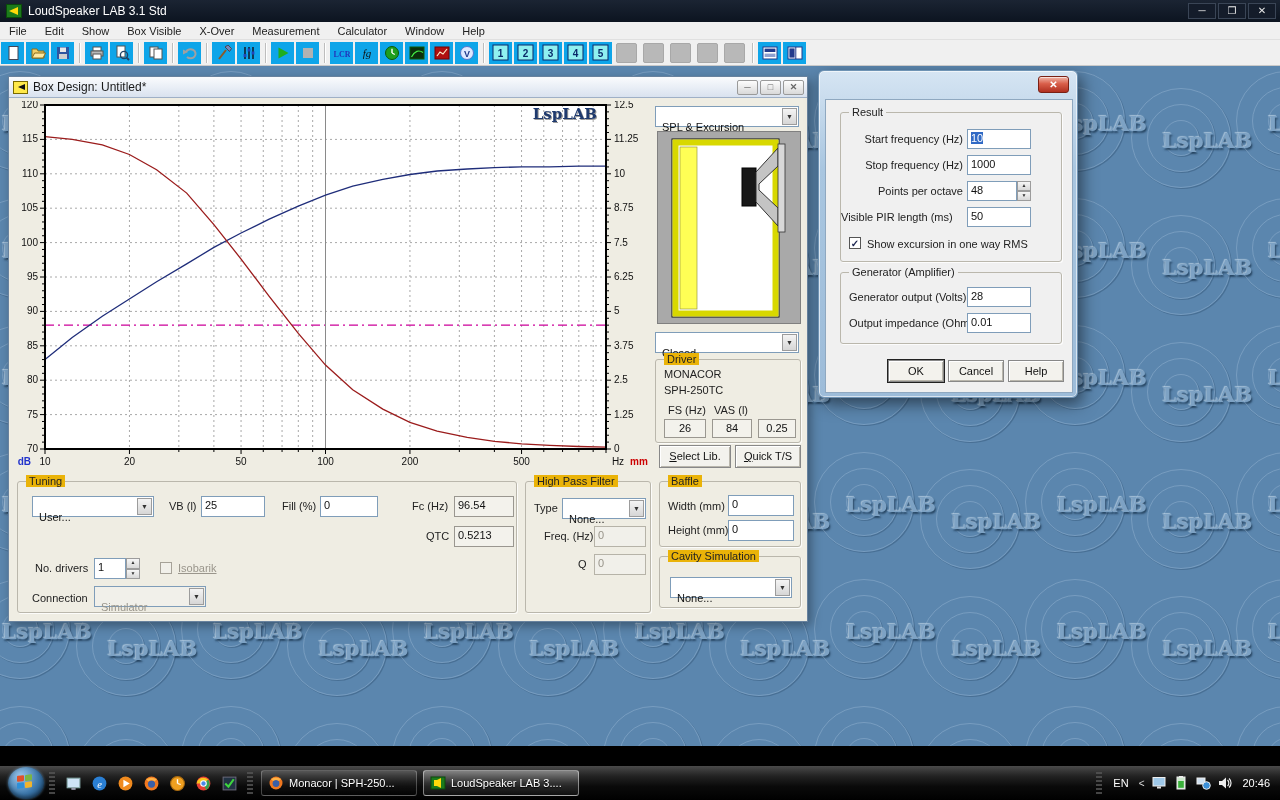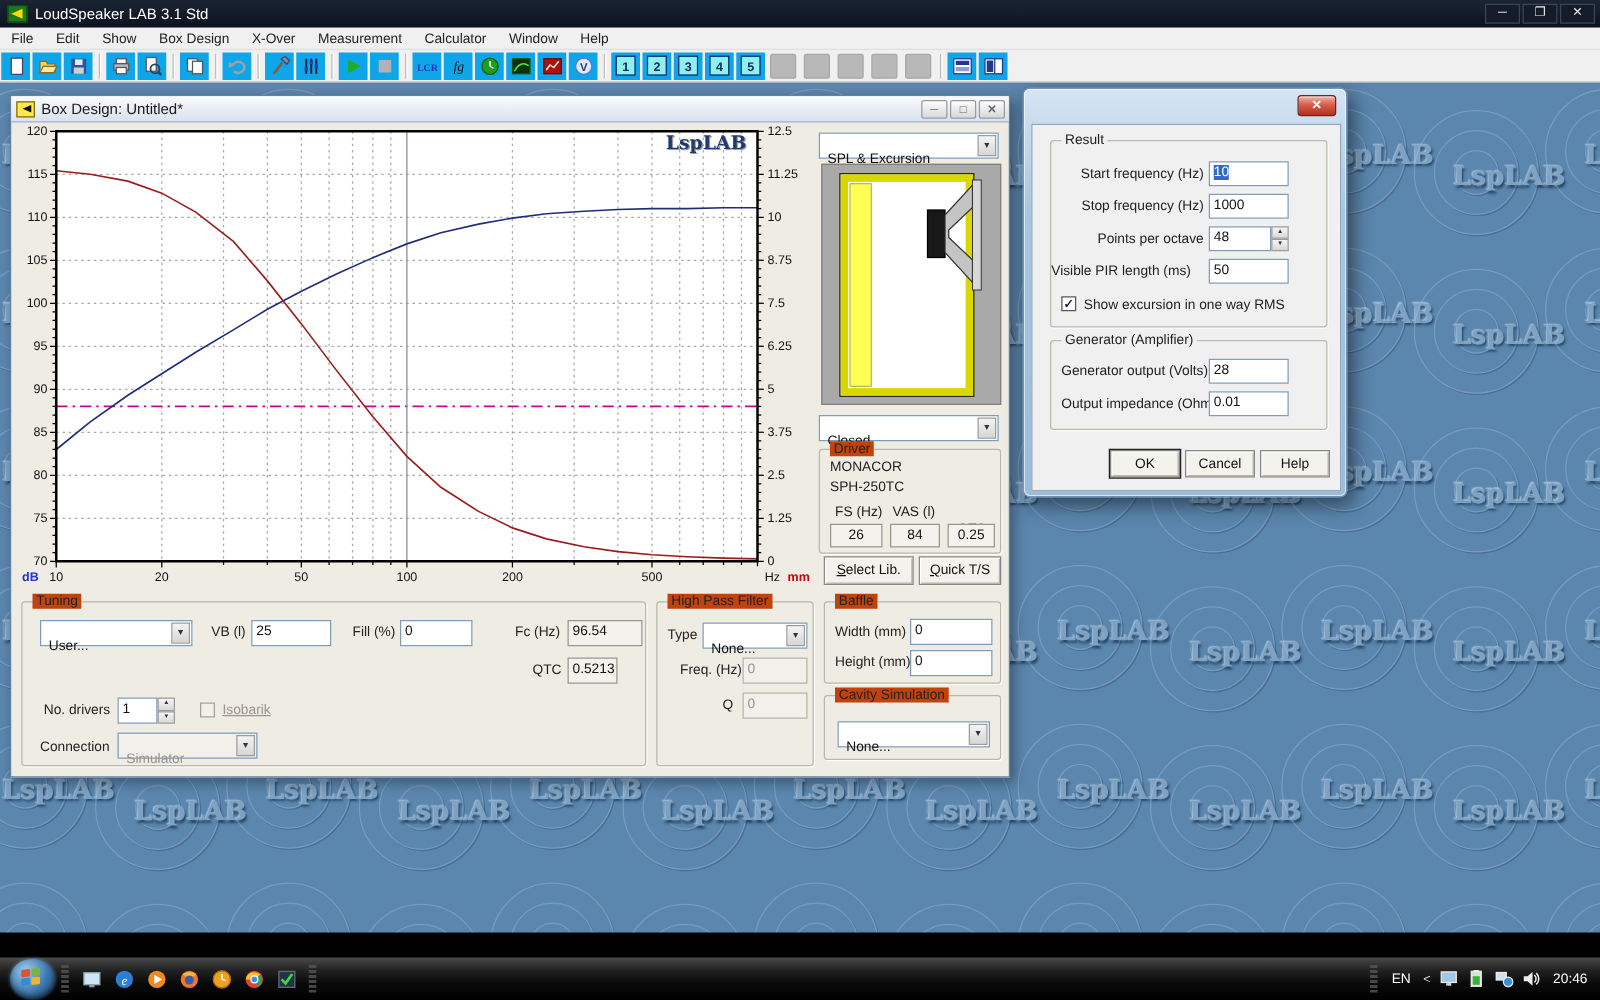--- a/index.html
+++ b/index.html
@@ -106,7 +106,7 @@
       <div class="mi">File</div>
       <div class="mi">Edit</div>
       <div class="mi">Show</div>
-      <div class="mi">Box Design</div>
+      <div class="mi">Box Visible</div>
       <div class="mi">X-Over</div>
       <div class="mi">Measurement</div>
       <div class="mi">Calculator</div>

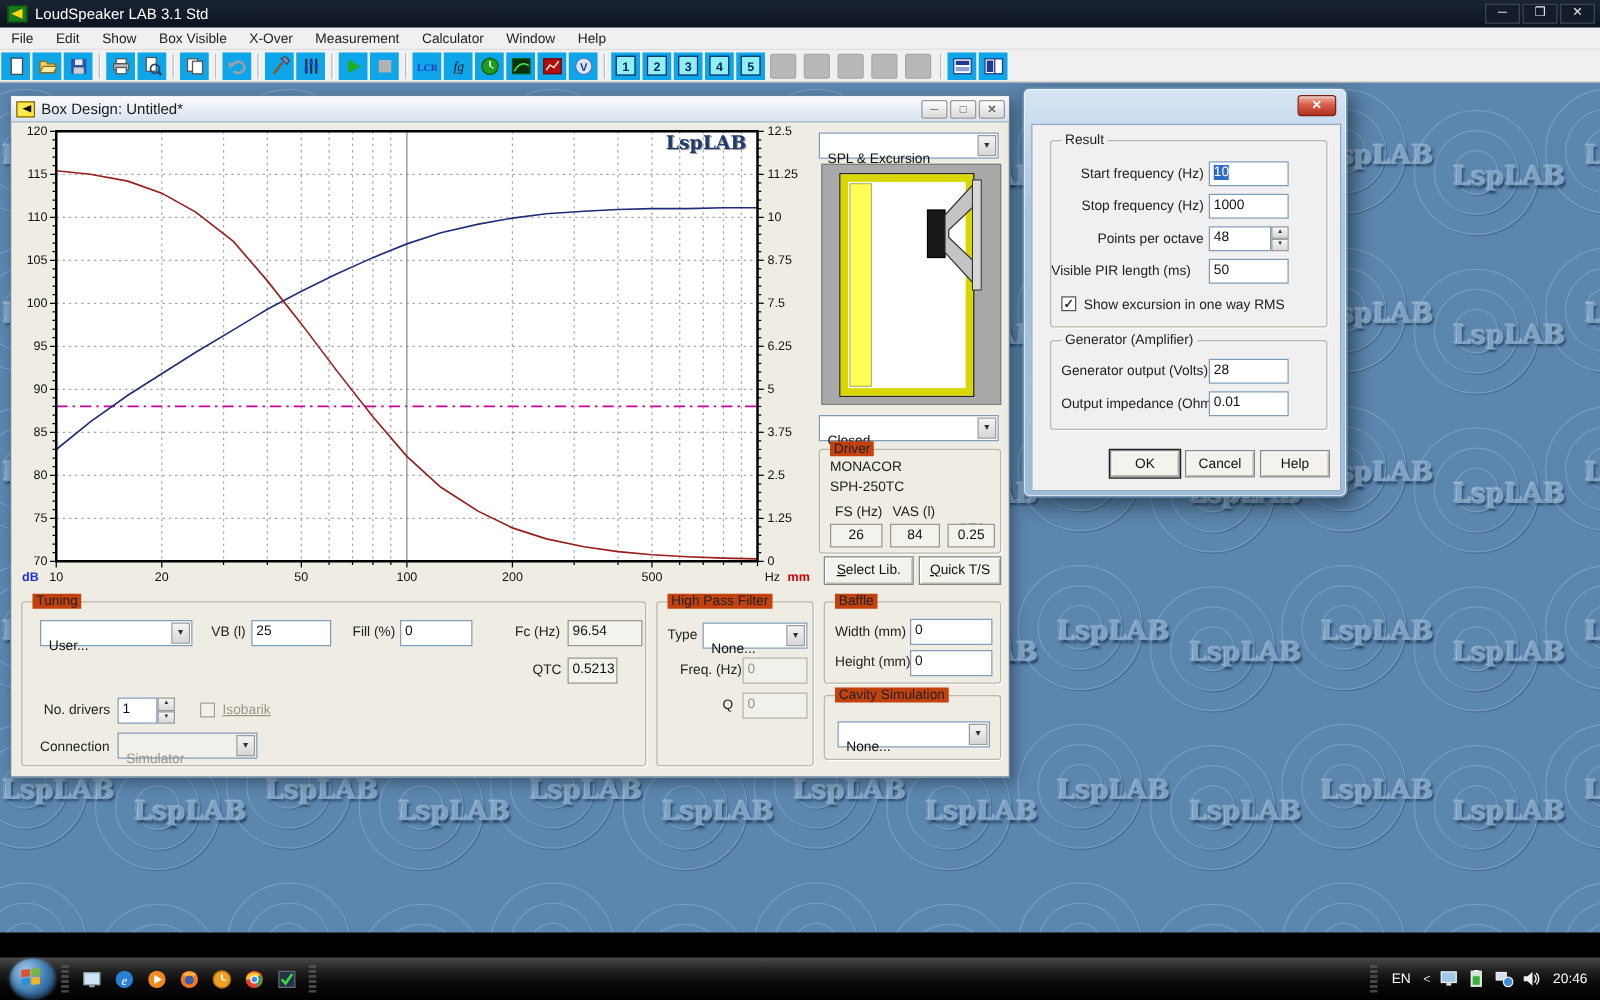--- a/index.html
+++ b/index.html
@@ -37,7 +37,7 @@
 
   
   .group { position:absolute; border:1px solid #bab7ac; border-radius:3px; box-shadow:1px 1px 0 rgba(255,255,255,.8); }
-  .group > .glabel { position:absolute; top:-7px; left:8px; background:#c2410c; padding:0 3px; color:#222; }
+  .group > .glabel { position:absolute; top:-7px; left:8px; background:#eab308; padding:0 3px; color:#222; }
   .txt { position:absolute; background:#fff; border:1px solid #7f9db9; padding:2px 3px; overflow:hidden; white-space:nowrap; }
   .txt.dis { background:#f1f0ea; color:#98948a; border-color:#b6b3a8; }
   .txt.ro  { background:#f3f2ec; border-color:#9a9790; border-style:solid; }

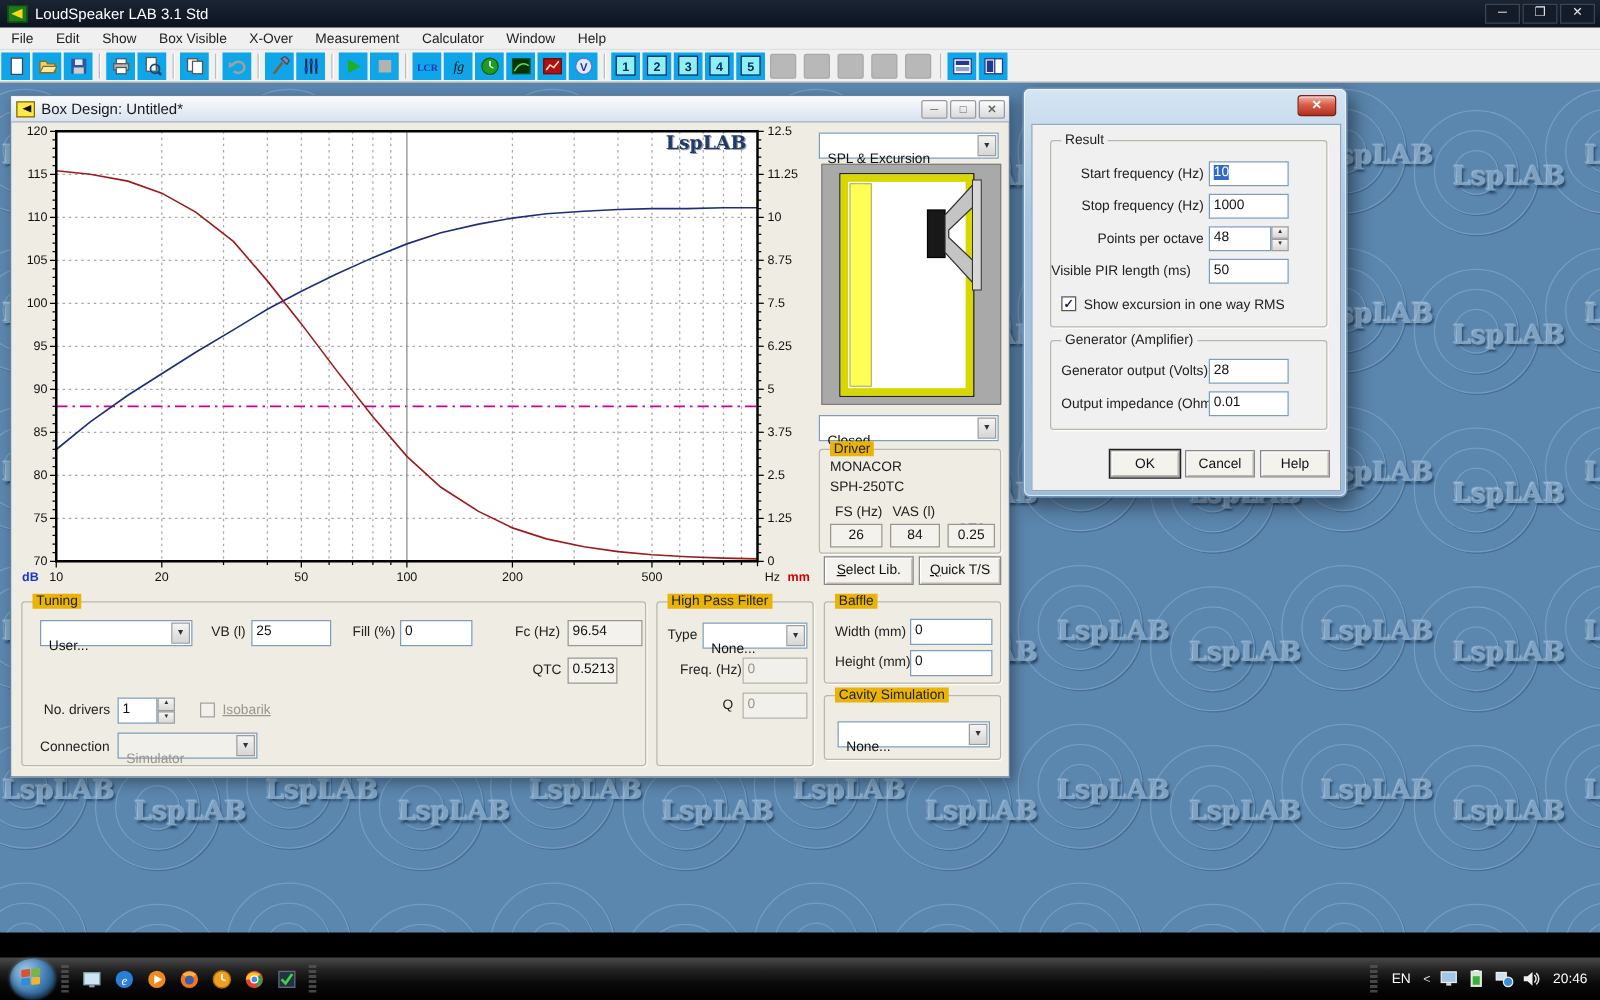--- a/index.html
+++ b/index.html
@@ -826,7 +826,7 @@
       <div class="lbl" style="left:394px;top:18px;">Fc (Hz)</div>
       <div class="txt ro" style="left:436px;top:14px;width:60px;height:21px;">96.54</div>
       <div class="lbl" style="left:408px;top:48px;">QTC</div>
-      <div class="txt ro" style="left:436px;top:44px;width:40px;height:21px;">0.5213</div>
+      <div class="txt ro" style="left:436px;top:44px;width:60px;height:21px;">0.5213</div>
       <div class="lbl" style="left:17px;top:80px;">No. drivers</div>
       <div class="txt" style="left:76px;top:76px;width:32px;height:21px;">1</div>
       <div class="spin" style="left:108px;top:76px;height:21px;">

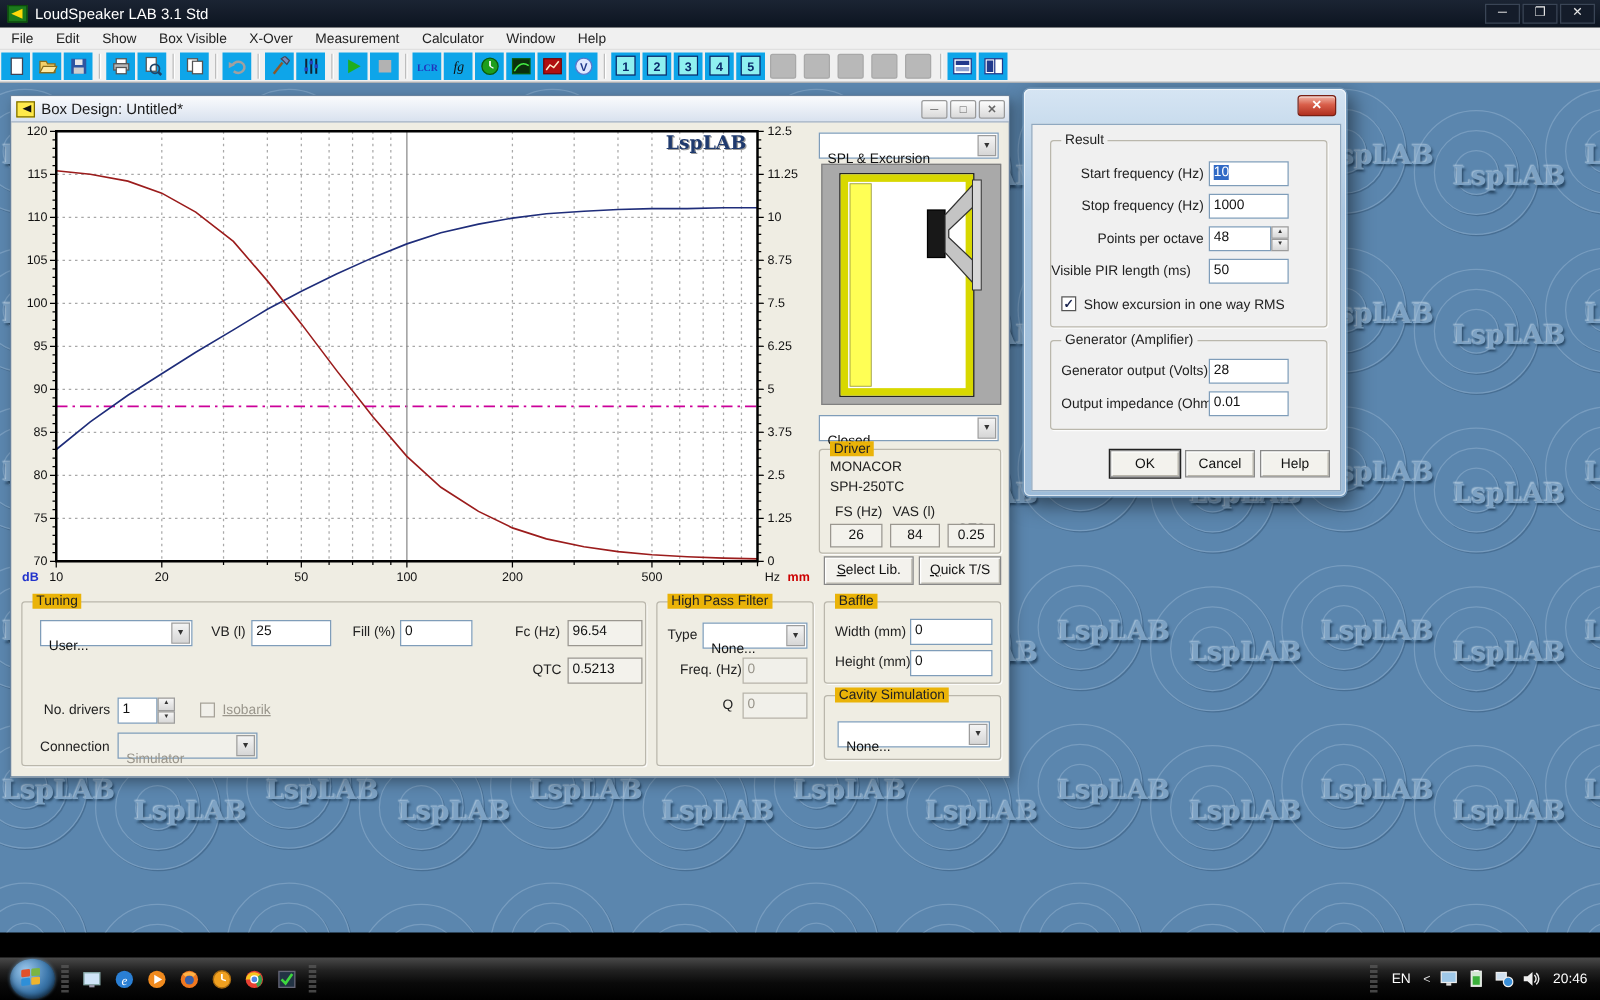--- a/index.html
+++ b/index.html
@@ -968,6 +968,23 @@
         </div>
       </span>
     <div class="grip"></div>
+    <span id="taskhost" style="display:flex;align-items:center;">
+        <div class="task">
+          <svg width="16" height="16" viewBox="0 0 16 16">
+            <circle cx="8" cy="8" r="6.5" fill="#f07820"></circle>
+            <circle cx="8" cy="8.5" r="3.4" fill="#3a5fa8"></circle>
+            <path d="M3 4 q5 -3 10 0 l-2 2 q-3 -2 -6 0 z" fill="#ffb347"></path>
+          </svg>
+          <span class="tl">Monacor | SPH-250...</span>
+        </div>
+        <div class="task active">
+          <svg width="16" height="16" viewBox="0 0 16 16">
+            <rect x="1" y="2" width="14" height="12" fill="#1c7a1c" stroke="#0a4a0a"></rect>
+            <path d="M4 5 h3 l4 -2 v10 l-4 -2 h-3 z" fill="#ffd90a"></path>
+          </svg>
+          <span class="tl">LoudSpeaker LAB 3....</span>
+        </div>
+      </span>
     <div id="tray">
       <div class="grip"></div>
       <span class="en">EN</span>

